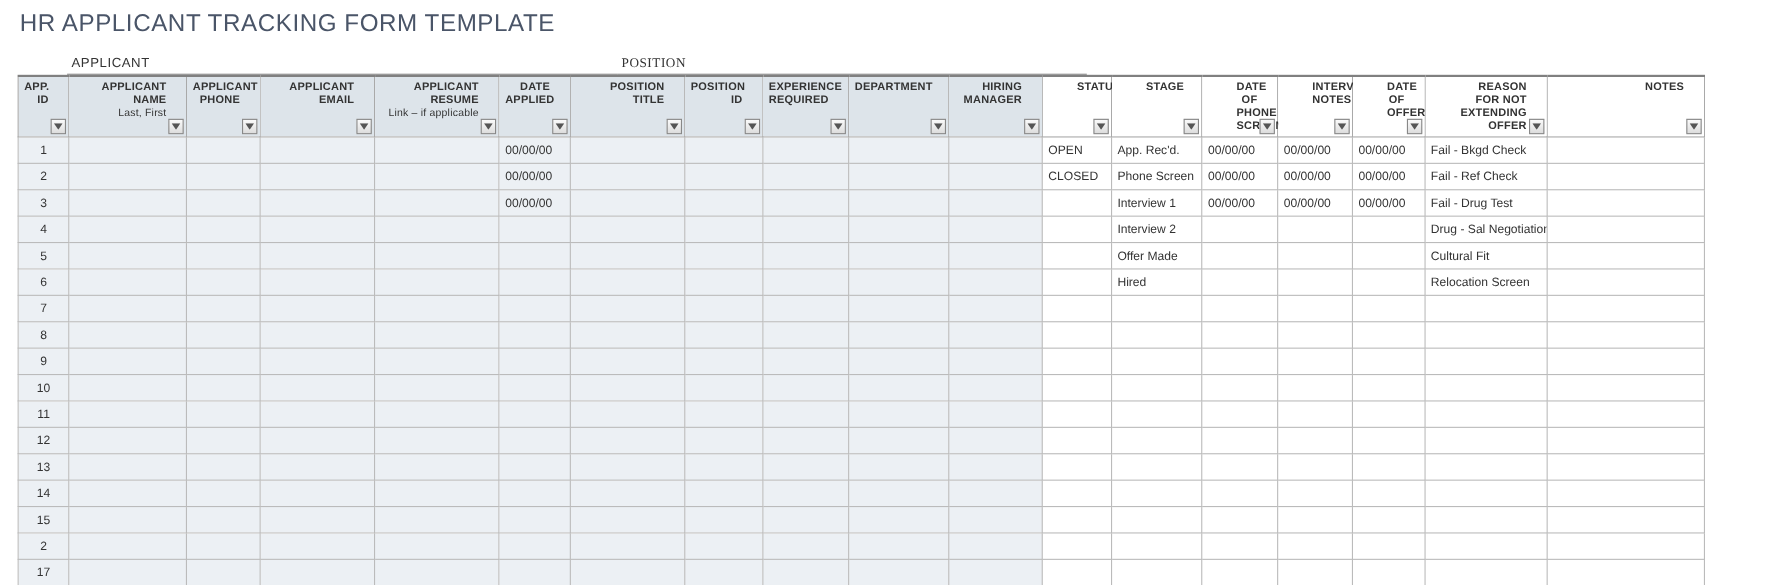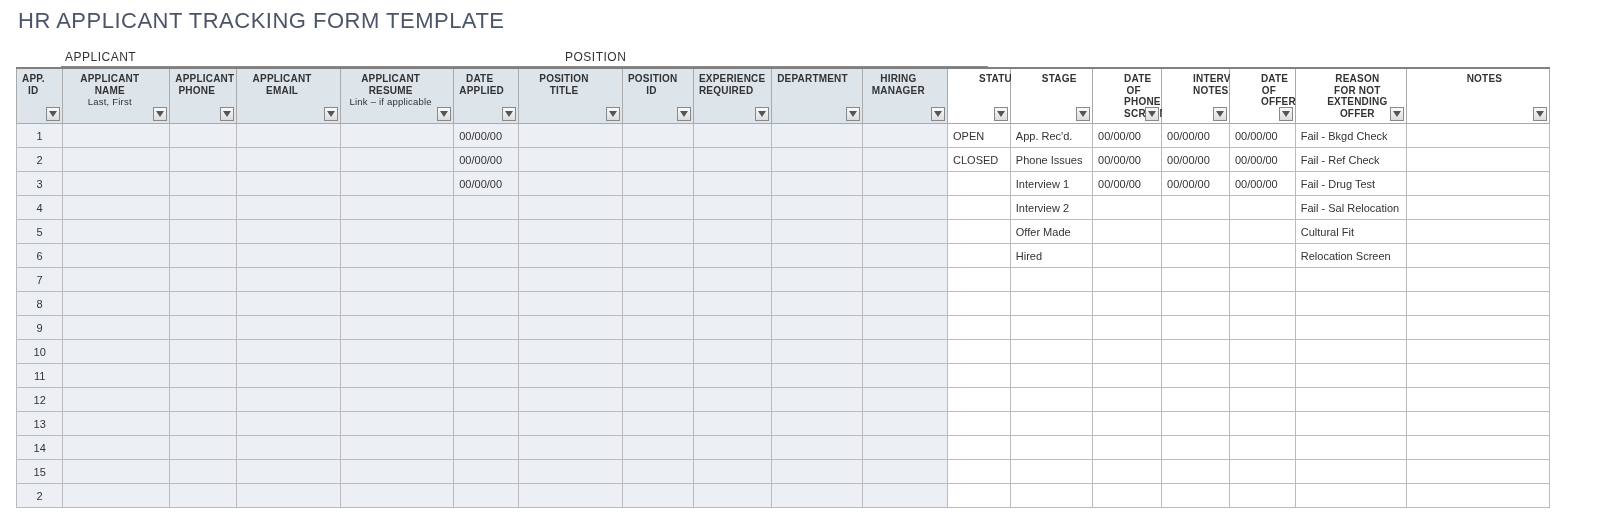--- a/index.html
+++ b/index.html
@@ -104,7 +104,7 @@
   td.blue-bg { background: #ecf0f4; }
   td.id-cell { text-align: center; }
   .sect-applicant { width: 500px; margin-left: 45px; }
-  .sect-position  { width: 427px; }
+  .sect-position  { width: 427px; font-family: Liberation Serif, serif; }
   .sect-interview { width: 605px; }
 </style>
 </head>

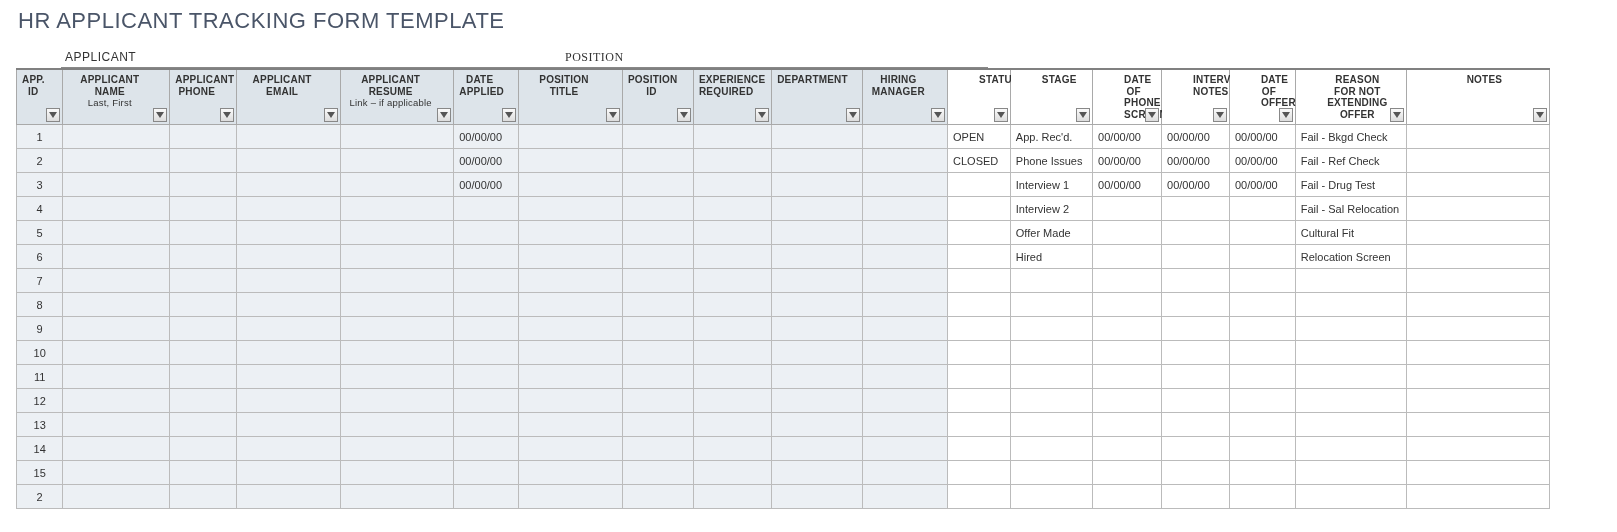--- a/index.html
+++ b/index.html
@@ -61,7 +61,7 @@
     border-top: 2px solid #808080;
     font-size: 10px;
     font-weight: 700;
-    text-align: center;
+    text-align: right;
     vertical-align: top;
     padding: 4px 18px 4px 5px;
     height: 44px;

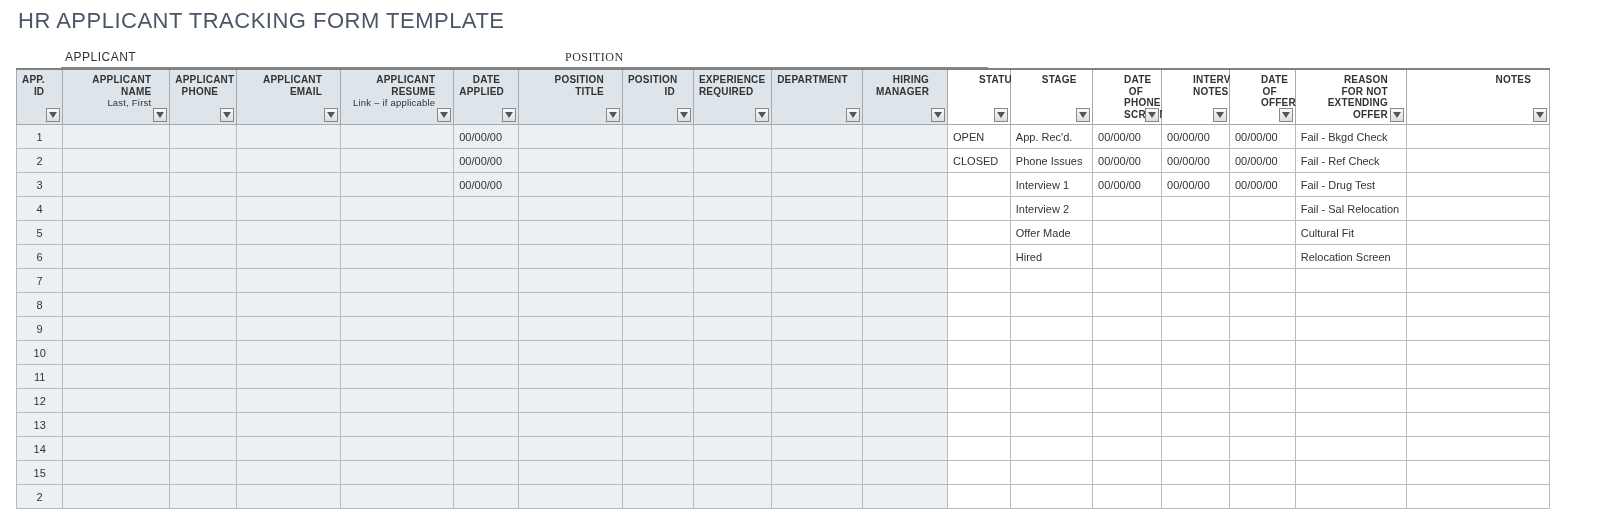--- a/index.html
+++ b/index.html
@@ -266,7 +266,7 @@
         <td class="blue-bg"></td>
         <td class="blue-bg"></td>
         <td>CLOSED</td>
-        <td>Phone Issues</td>
+        <td>Phone Screen</td>
         <td>00/00/00</td>
         <td>00/00/00</td>
         <td>00/00/00</td>

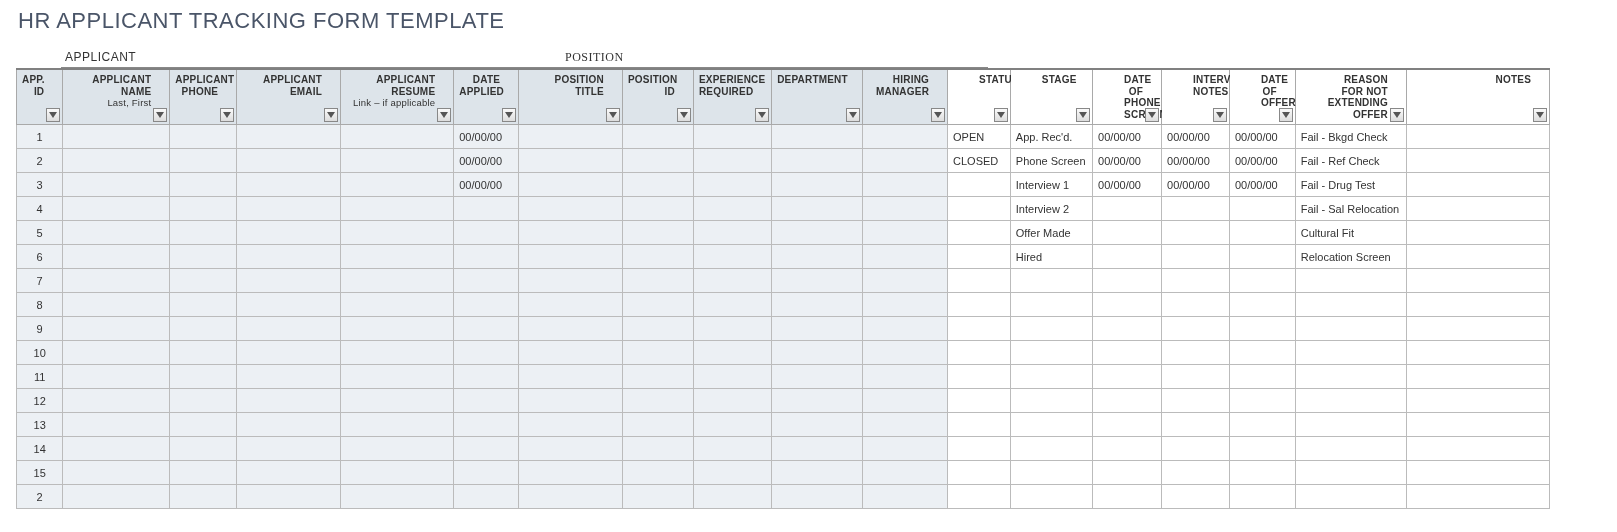--- a/index.html
+++ b/index.html
@@ -310,7 +310,7 @@
         <td></td>
         <td></td>
         <td></td>
-        <td>Fail - Sal Relocation</td>
+        <td>Drug - Sal Negotiation</td>
         <td></td>
       </tr>
       <tr>

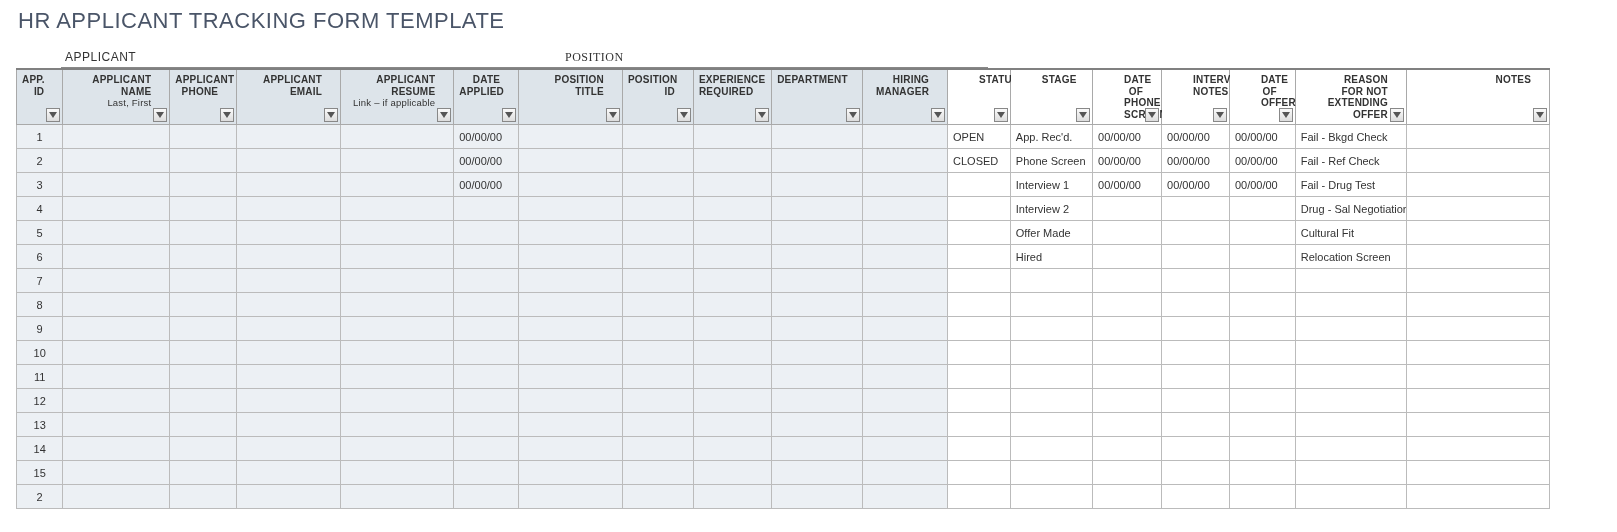--- a/index.html
+++ b/index.html
@@ -553,6 +553,26 @@
         <td></td>
         <td></td>
       </tr>
+      <tr>
+        <td class="id-cell blue-bg">17</td>
+        <td class="blue-bg"></td>
+        <td class="blue-bg"></td>
+        <td class="blue-bg"></td>
+        <td class="blue-bg"></td>
+        <td class="blue-bg"></td>
+        <td class="blue-bg"></td>
+        <td class="blue-bg"></td>
+        <td class="blue-bg"></td>
+        <td class="blue-bg"></td>
+        <td class="blue-bg"></td>
+        <td></td>
+        <td></td>
+        <td></td>
+        <td></td>
+        <td></td>
+        <td></td>
+        <td></td>
+      </tr>
     </tbody>
 </table>
 

